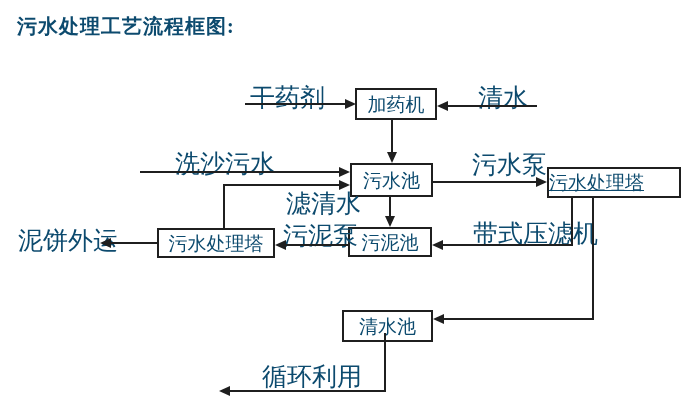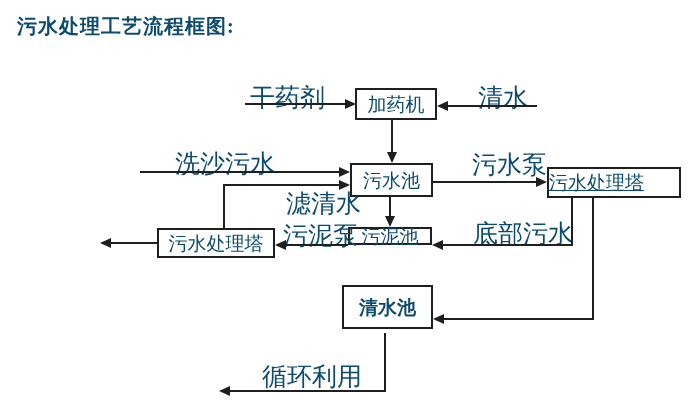--- a/index.html
+++ b/index.html
@@ -70,6 +70,7 @@
   <div class="lbl" style="left:258px;top:191px;margin-left:28px;">滤清水</div>
   <div class="lbl" style="left:283px;top:223px;">污泥泵</div>
   <div class="lbl" style="left:473px;top:221px;">底部污水</div>
+  <div class="lbl" style="left:18px;top:228px;">泥饼外运</div>
   <div class="lbl" style="left:262px;top:364px;">循环利用</div>
 
   <div class="line" style="left:245px;top:103px;width:101px;height:2px;"></div>

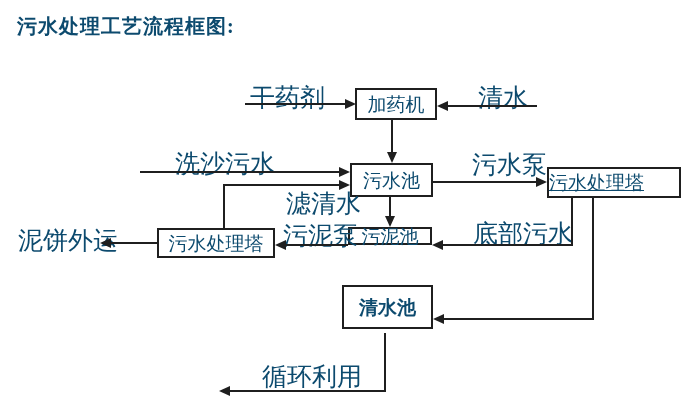--- a/index.html
+++ b/index.html
@@ -57,7 +57,7 @@
 
   <div class="node left-align" style="left:547px;top:167px;width:134px;height:31px;">污水处理塔</div>
 
-  <div class="node" style="left:348px;top:227px;width:84px;height:18px;text-align:right;">污泥池</div>
+  <div class="node" style="left:348px;top:227px;width:84px;height:30px;text-align:right;">污泥池</div>
 
   <div class="node" style="left:157px;top:228px;width:118px;height:30px;">污水处理塔</div>
 

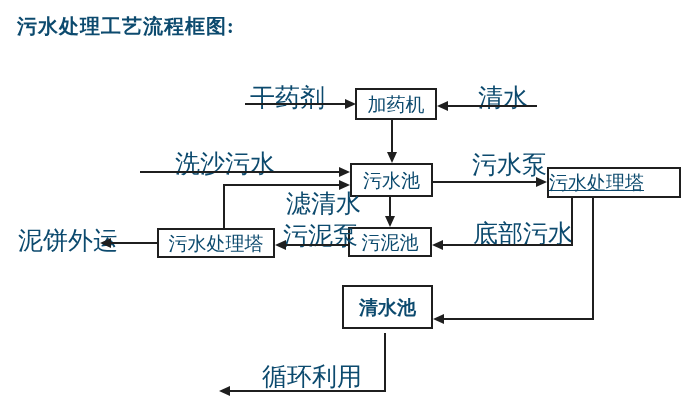--- a/index.html
+++ b/index.html
@@ -69,7 +69,7 @@
   <div class="lbl" style="left:472px;top:152px;">污水泵</div>
   <div class="lbl" style="left:258px;top:191px;margin-left:28px;">滤清水</div>
   <div class="lbl" style="left:283px;top:223px;">污泥泵</div>
-  <div class="lbl" style="left:473px;top:221px;">底部污水</div>
+  <div class="lbl" style="left:473px;top:221px;">带式压滤机</div>
   <div class="lbl" style="left:18px;top:228px;">泥饼外运</div>
   <div class="lbl" style="left:262px;top:364px;">循环利用</div>
 

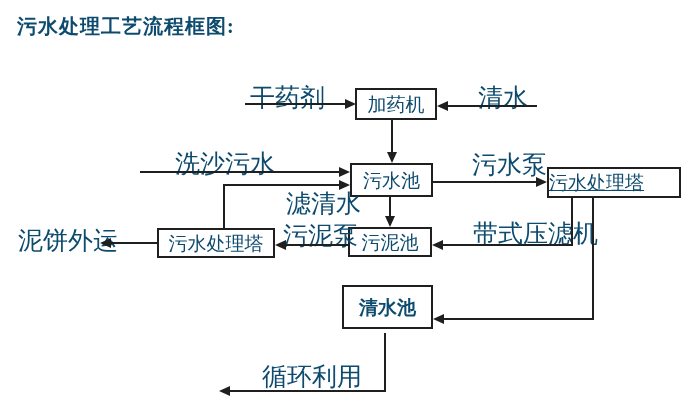--- a/index.html
+++ b/index.html
@@ -61,7 +61,7 @@
 
   <div class="node" style="left:157px;top:228px;width:118px;height:30px;">污水处理塔</div>
 
-  <div class="node" style="left:342px;top:285px;width:91px;height:44px;font-weight:bold;">清水池</div>
+  <div class="node" style="left:342px;top:310px;width:91px;height:32px;">清水池</div>
 
   <div class="lbl" style="left:250px;top:85px;">干药剂</div>
   <div class="lbl" style="left:478px;top:85px;text-align:right;">清水</div>

